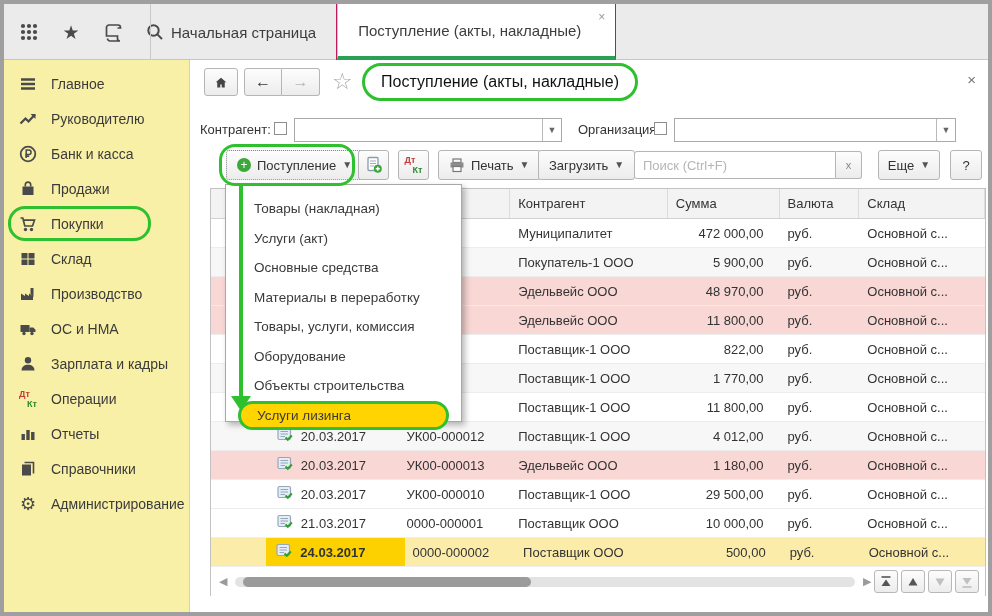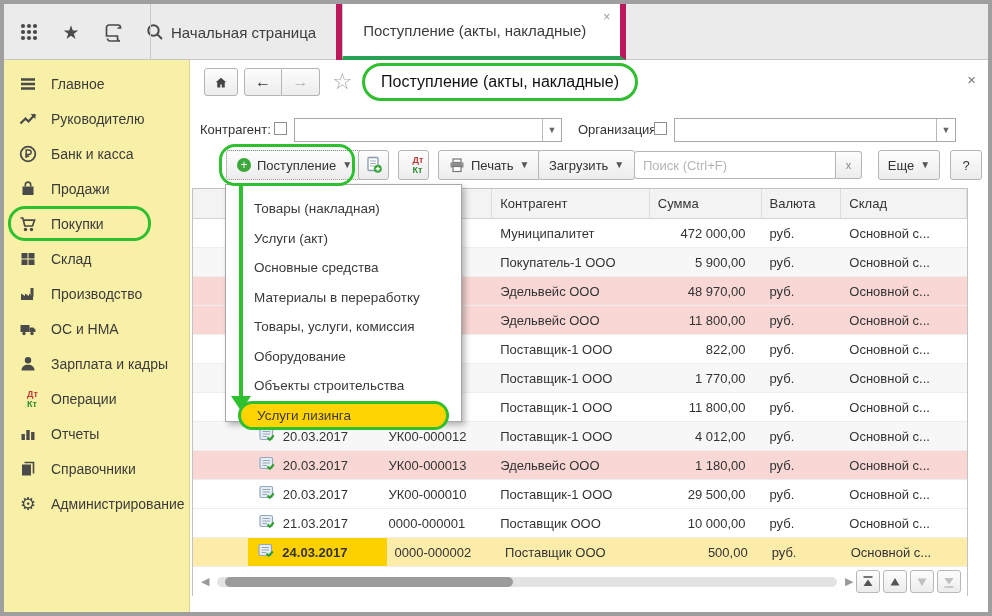--- a/index.html
+++ b/index.html
@@ -11,7 +11,7 @@
   .tb-icons{position:absolute;left:14px;top:0;height:56px;display:flex;align-items:center;gap:20px;}
   .tb-ic{width:22px;height:22px;display:flex;align-items:center;justify-content:center;color:#4a4a4a;font-size:19px;cursor:default;}
   .tabs{position:absolute;left:146px;top:0;height:56px;display:flex;}
-  .tab{height:56px;display:flex;align-items:center;padding:0 20px;font-size:15px;color:#3d3d3d;border-left:1px solid #c9c9c9;border-right:6px solid #be185d;position:relative;}
+  .tab{height:56px;display:flex;align-items:center;padding:0 20px;font-size:15px;color:#3d3d3d;border-left:1px solid #c9c9c9;border-right:1px solid #be185d;position:relative;}
   .tab.active{background:#fff;border-bottom:4px solid #2aa052;padding-right:34px;}
   .tab .tab-x{position:absolute;right:10px;top:7px;font-size:12px;color:#9a9a9a;line-height:1;}
 

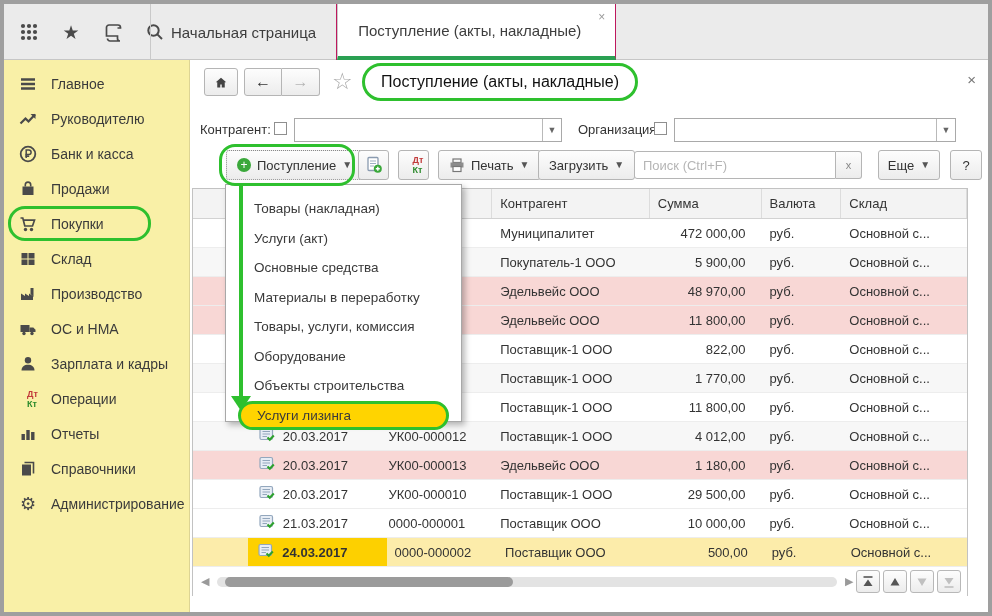--- a/index.html
+++ b/index.html
@@ -21,7 +21,7 @@
   .sb-item .sb-ico{width:20px;height:20px;display:flex;align-items:center;justify-content:center;flex:none;color:#4a4a4a;font-size:17px;}
   .sb-item.annotated{border:3px solid #2ec02e;border-radius:17px;margin:0 38px 0 4px;padding-left:7px;height:35px;}
   .dtkt{position:relative;width:18px;height:18px;display:inline-block;}
-  .dtkt b{position:absolute;left:8px;top:-1px;font-size:9px;color:#c23a3a;font-style:normal;}
+  .dtkt b{position:absolute;left:0;top:-1px;font-size:9px;color:#c23a3a;font-style:normal;}
   .dtkt i{position:absolute;right:0;bottom:-1px;font-size:9px;color:#2c8a2c;font-weight:bold;font-style:normal;}
 
   

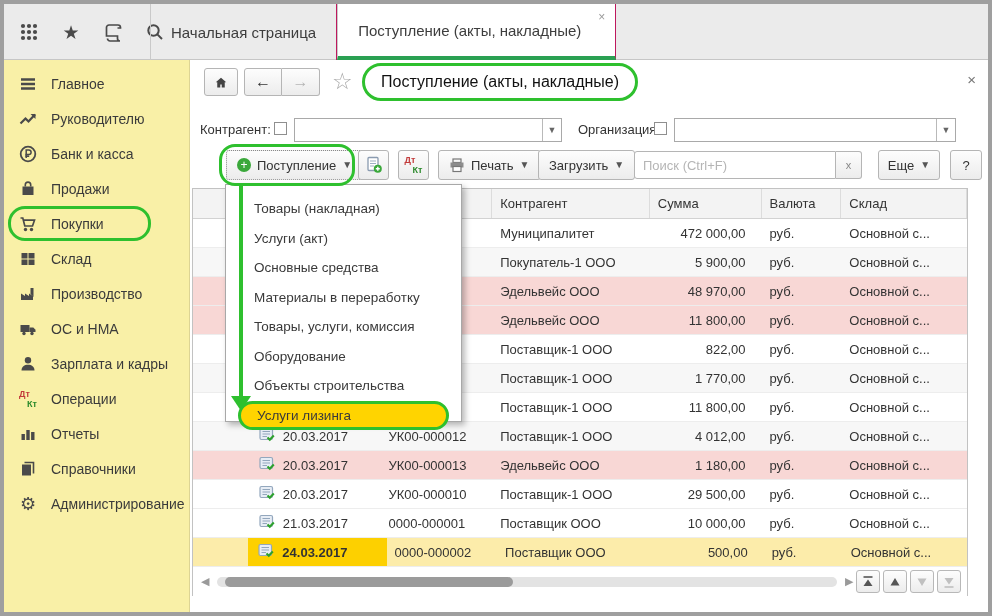--- a/index.html
+++ b/index.html
@@ -57,7 +57,7 @@
   .search-x{width:26px;height:28px;border:1px solid #b5b5b5;border-left:none;border-radius:0 3px 3px 0;background:linear-gradient(#fdfdfd,#ececec);display:flex;align-items:center;justify-content:center;font-size:11px;color:#888;}
 
   
-  .list-box{position:absolute;left:2px;top:128px;width:776px;height:408px;border:1px solid #c2c2c2;background:#fff;}
+  .list-box{position:absolute;left:20px;top:128px;width:776px;height:408px;border:1px solid #c2c2c2;background:#fff;}
   .t-head{display:flex;height:30px;background:#f3f3f3;border-bottom:1px solid #d2d2d2;}
   .t-head .hc{display:flex;align-items:center;padding-left:8px;font-size:13px;color:#333;border-right:1px solid #dcdcdc;height:100%;}
   .t-row{display:flex;height:29px;border-bottom:1px solid #ededed;background:#fff;}

